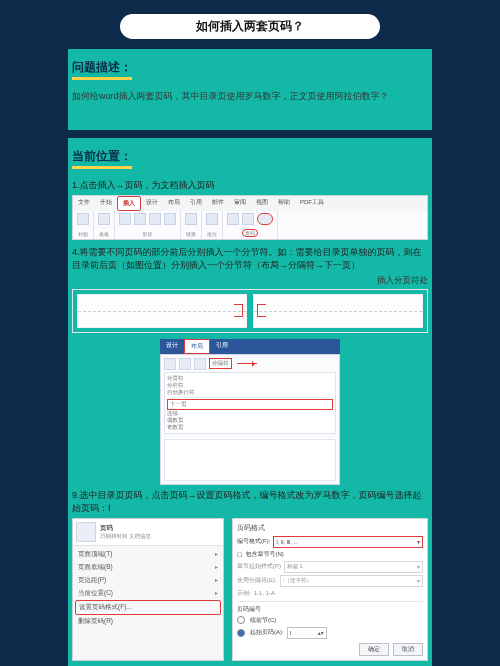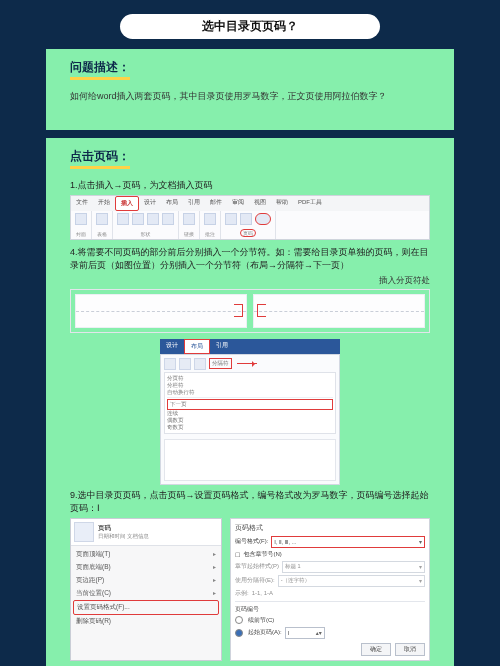--- a/index.html
+++ b/index.html
@@ -184,7 +184,7 @@
 
 <div class="canvas">
 
-  <div class="title-pill">选中目录页页码？</div>
+  <div class="title-pill">如何插入两套页码？</div>
 
   <div class="panel">
     <div class="sec-heading">问题描述：</div>

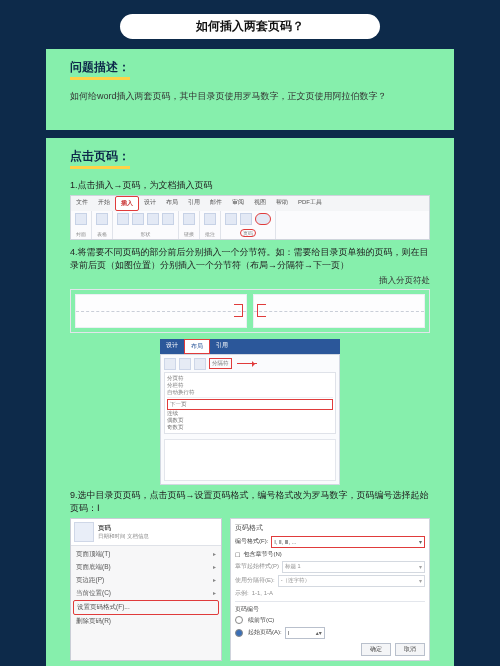--- a/index.html
+++ b/index.html
@@ -29,10 +29,10 @@
     color: #111;
   }
   .panel {
-    background: #86efac;
-    width: 408px;
+    background: #14b8a6;
+    width: 364px;
     margin: 8px auto;
-    padding: 10px 24px;
+    padding: 10px 4px;
     box-sizing: border-box;
   }
   .sec-heading {

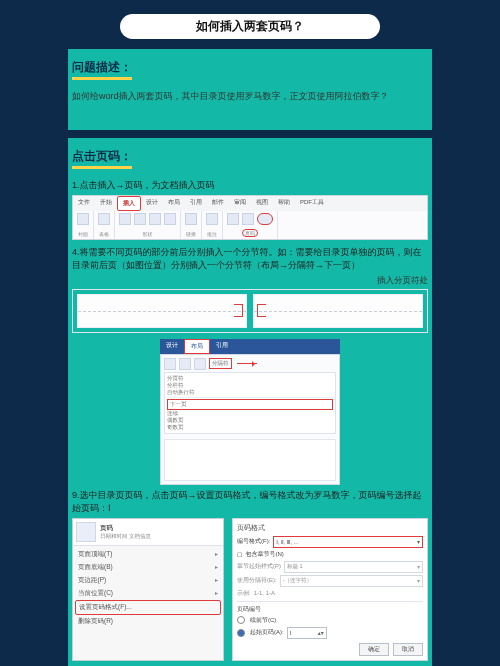--- a/index.html
+++ b/index.html
@@ -192,7 +192,7 @@
   </div>
 
   <div class="panel">
-    <div class="sec-heading">点击页码：</div>
+    <div class="sec-heading">当前位置：</div>
 
     <div class="step">1.点击插入→页码，为文档插入页码</div>
 

